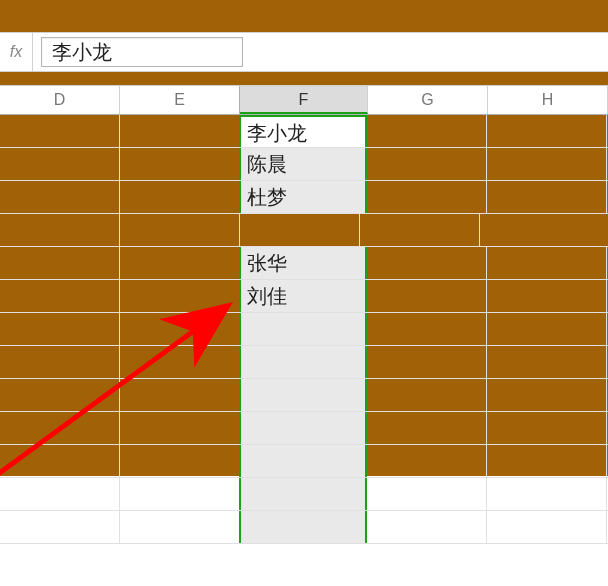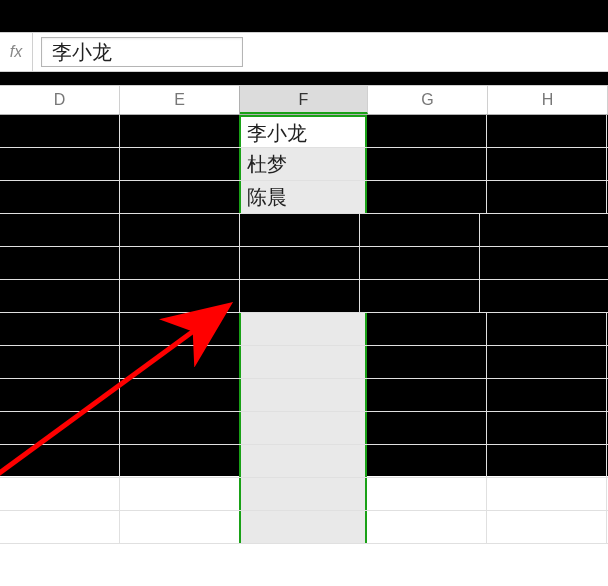--- a/index.html
+++ b/index.html
@@ -16,7 +16,7 @@
     position: relative;
     width: 608px;
     height: 476px;
-    background: #000000;
+    background: #a16207;
   }
 
   

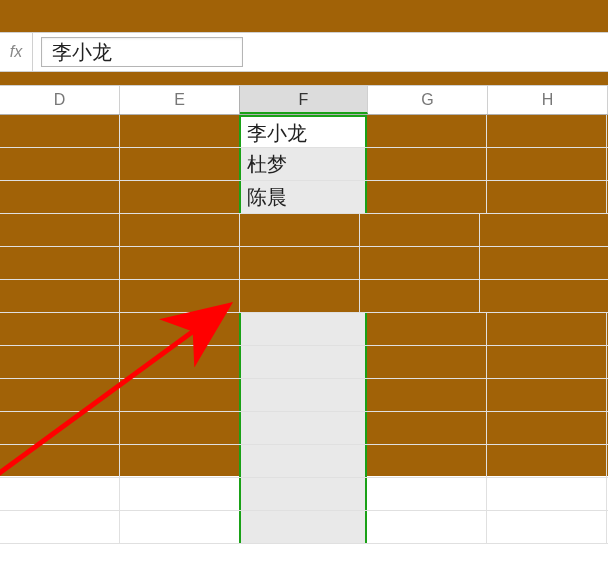--- a/index.html
+++ b/index.html
@@ -171,14 +171,14 @@
         <div class="row">
           <div class="cell c-D"></div>
           <div class="cell c-E"></div>
+          <div class="cell c-F selcol">陈晨</div>
+          <div class="cell c-G"></div>
+          <div class="cell c-H"></div>
+        </div>
+        <div class="row">
+          <div class="cell c-D"></div>
+          <div class="cell c-E"></div>
           <div class="cell c-F selcol">杜梦</div>
-          <div class="cell c-G"></div>
-          <div class="cell c-H"></div>
-        </div>
-        <div class="row">
-          <div class="cell c-D"></div>
-          <div class="cell c-E"></div>
-          <div class="cell c-F selcol">陈晨</div>
           <div class="cell c-G"></div>
           <div class="cell c-H"></div>
         </div>

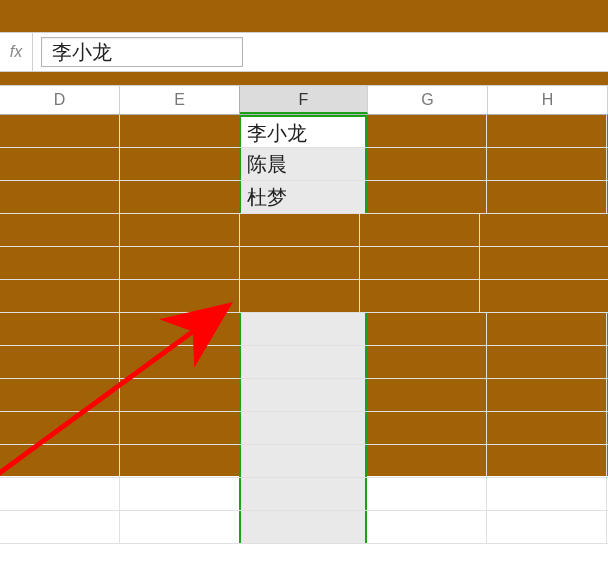--- a/index.html
+++ b/index.html
@@ -191,6 +191,7 @@
         <div class="row">
           <div class="cell c-D"></div>
           <div class="cell c-E"></div>
+          <div class="cell c-F selcol">张华</div>
           <div class="cell c-G"></div>
           <div class="cell c-H"></div>
         </div>

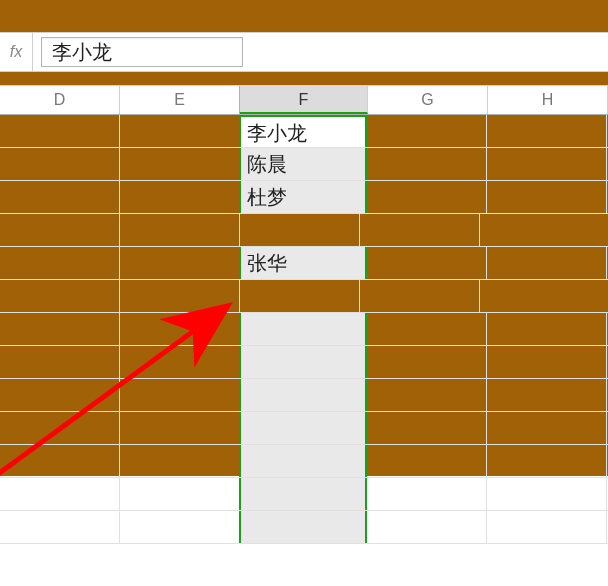--- a/index.html
+++ b/index.html
@@ -198,6 +198,7 @@
         <div class="row">
           <div class="cell c-D"></div>
           <div class="cell c-E"></div>
+          <div class="cell c-F selcol">刘佳</div>
           <div class="cell c-G"></div>
           <div class="cell c-H"></div>
         </div>

